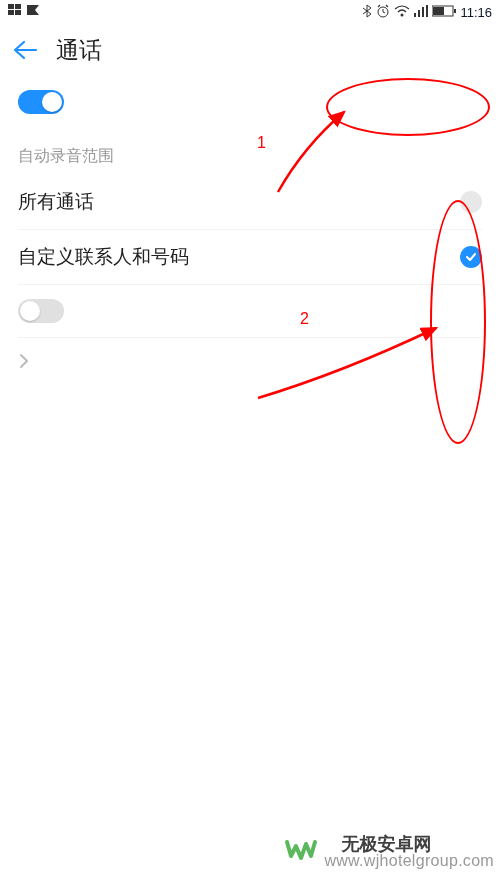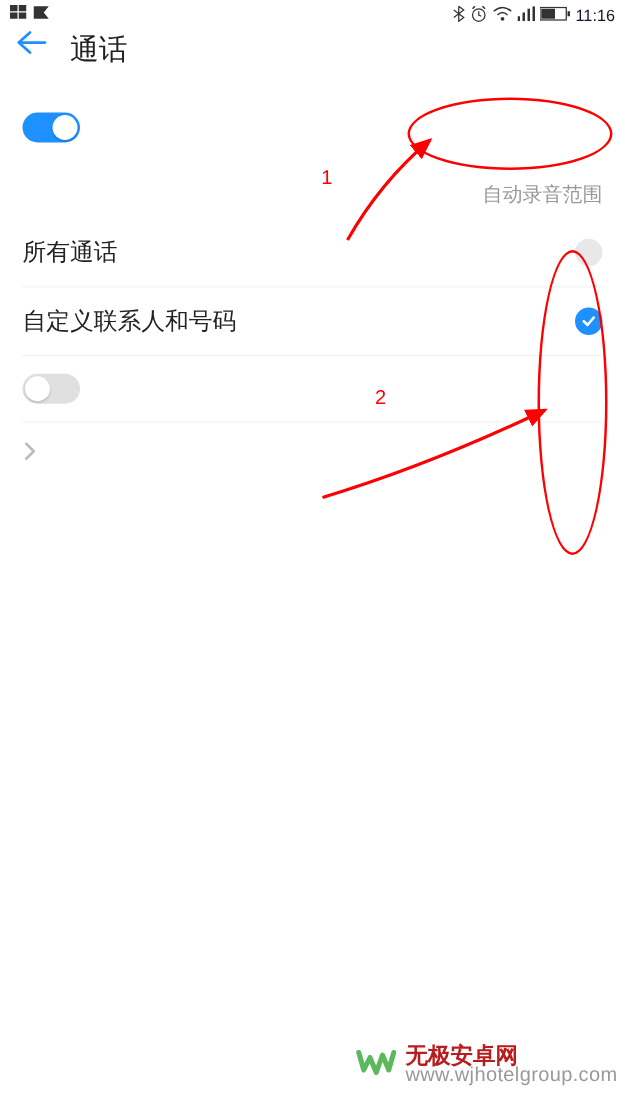--- a/index.html
+++ b/index.html
@@ -32,7 +32,7 @@
     .header {
       height: 52px;
       display: flex;
-      align-items: flex-start;
+      align-items: center;
       padding: 0 12px;
       gap: 18px;
     }

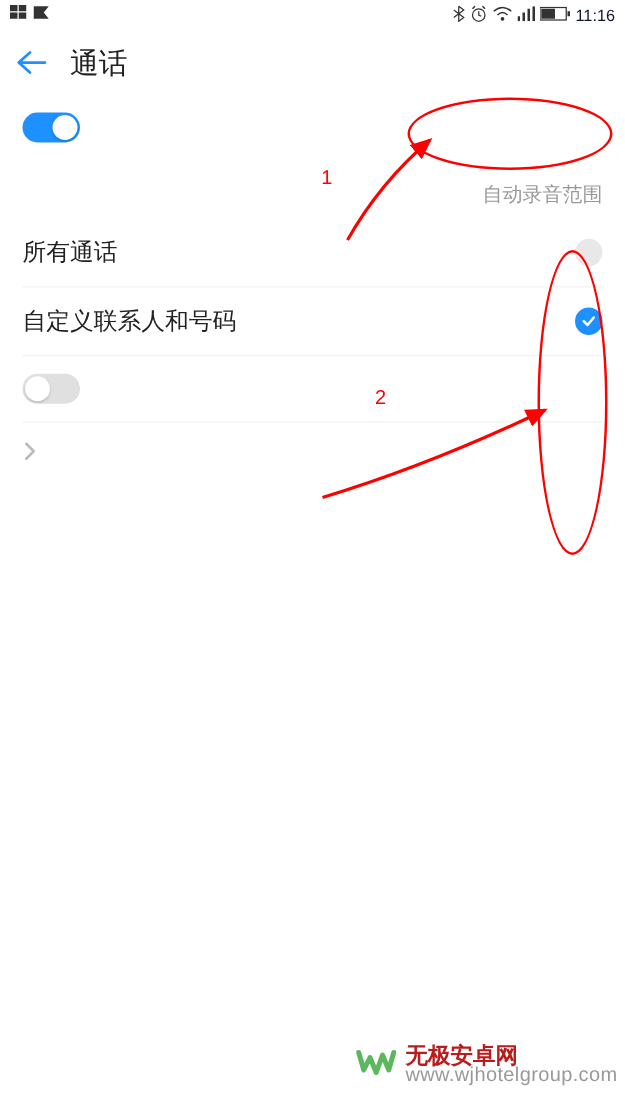--- a/index.html
+++ b/index.html
@@ -55,7 +55,6 @@
       padding: 18px 18px 8px;
       font-size: 16px;
       color: #999;
-      text-align: right;
     }
     .toggle {
       width: 46px;

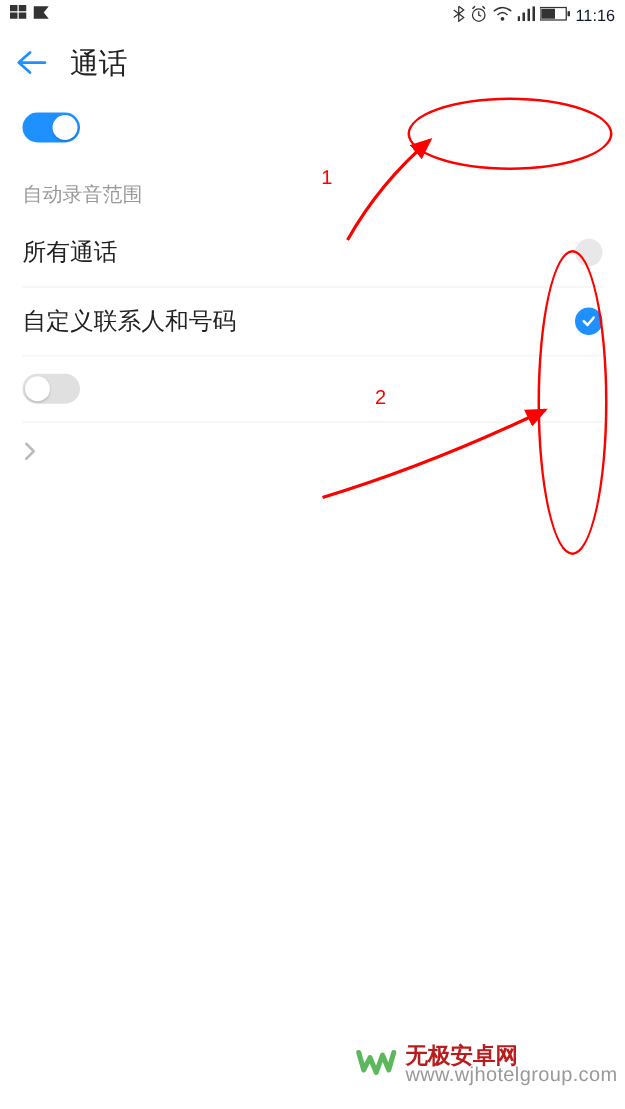--- a/index.html
+++ b/index.html
@@ -143,7 +143,7 @@
       gap: 6px;
     }
     .wm-text { display: flex; flex-direction: column; line-height: 1; }
-    .wm-main { font-size: 18px; font-weight: bold; color: #b91c1c; }
+    .wm-main { font-size: 18px; font-weight: bold; color: #404040; margin-left: 17px; }
     .wm-sub { font-size: 16px; color: #999; letter-spacing: 0.3px; }
   </style>
 </head>

